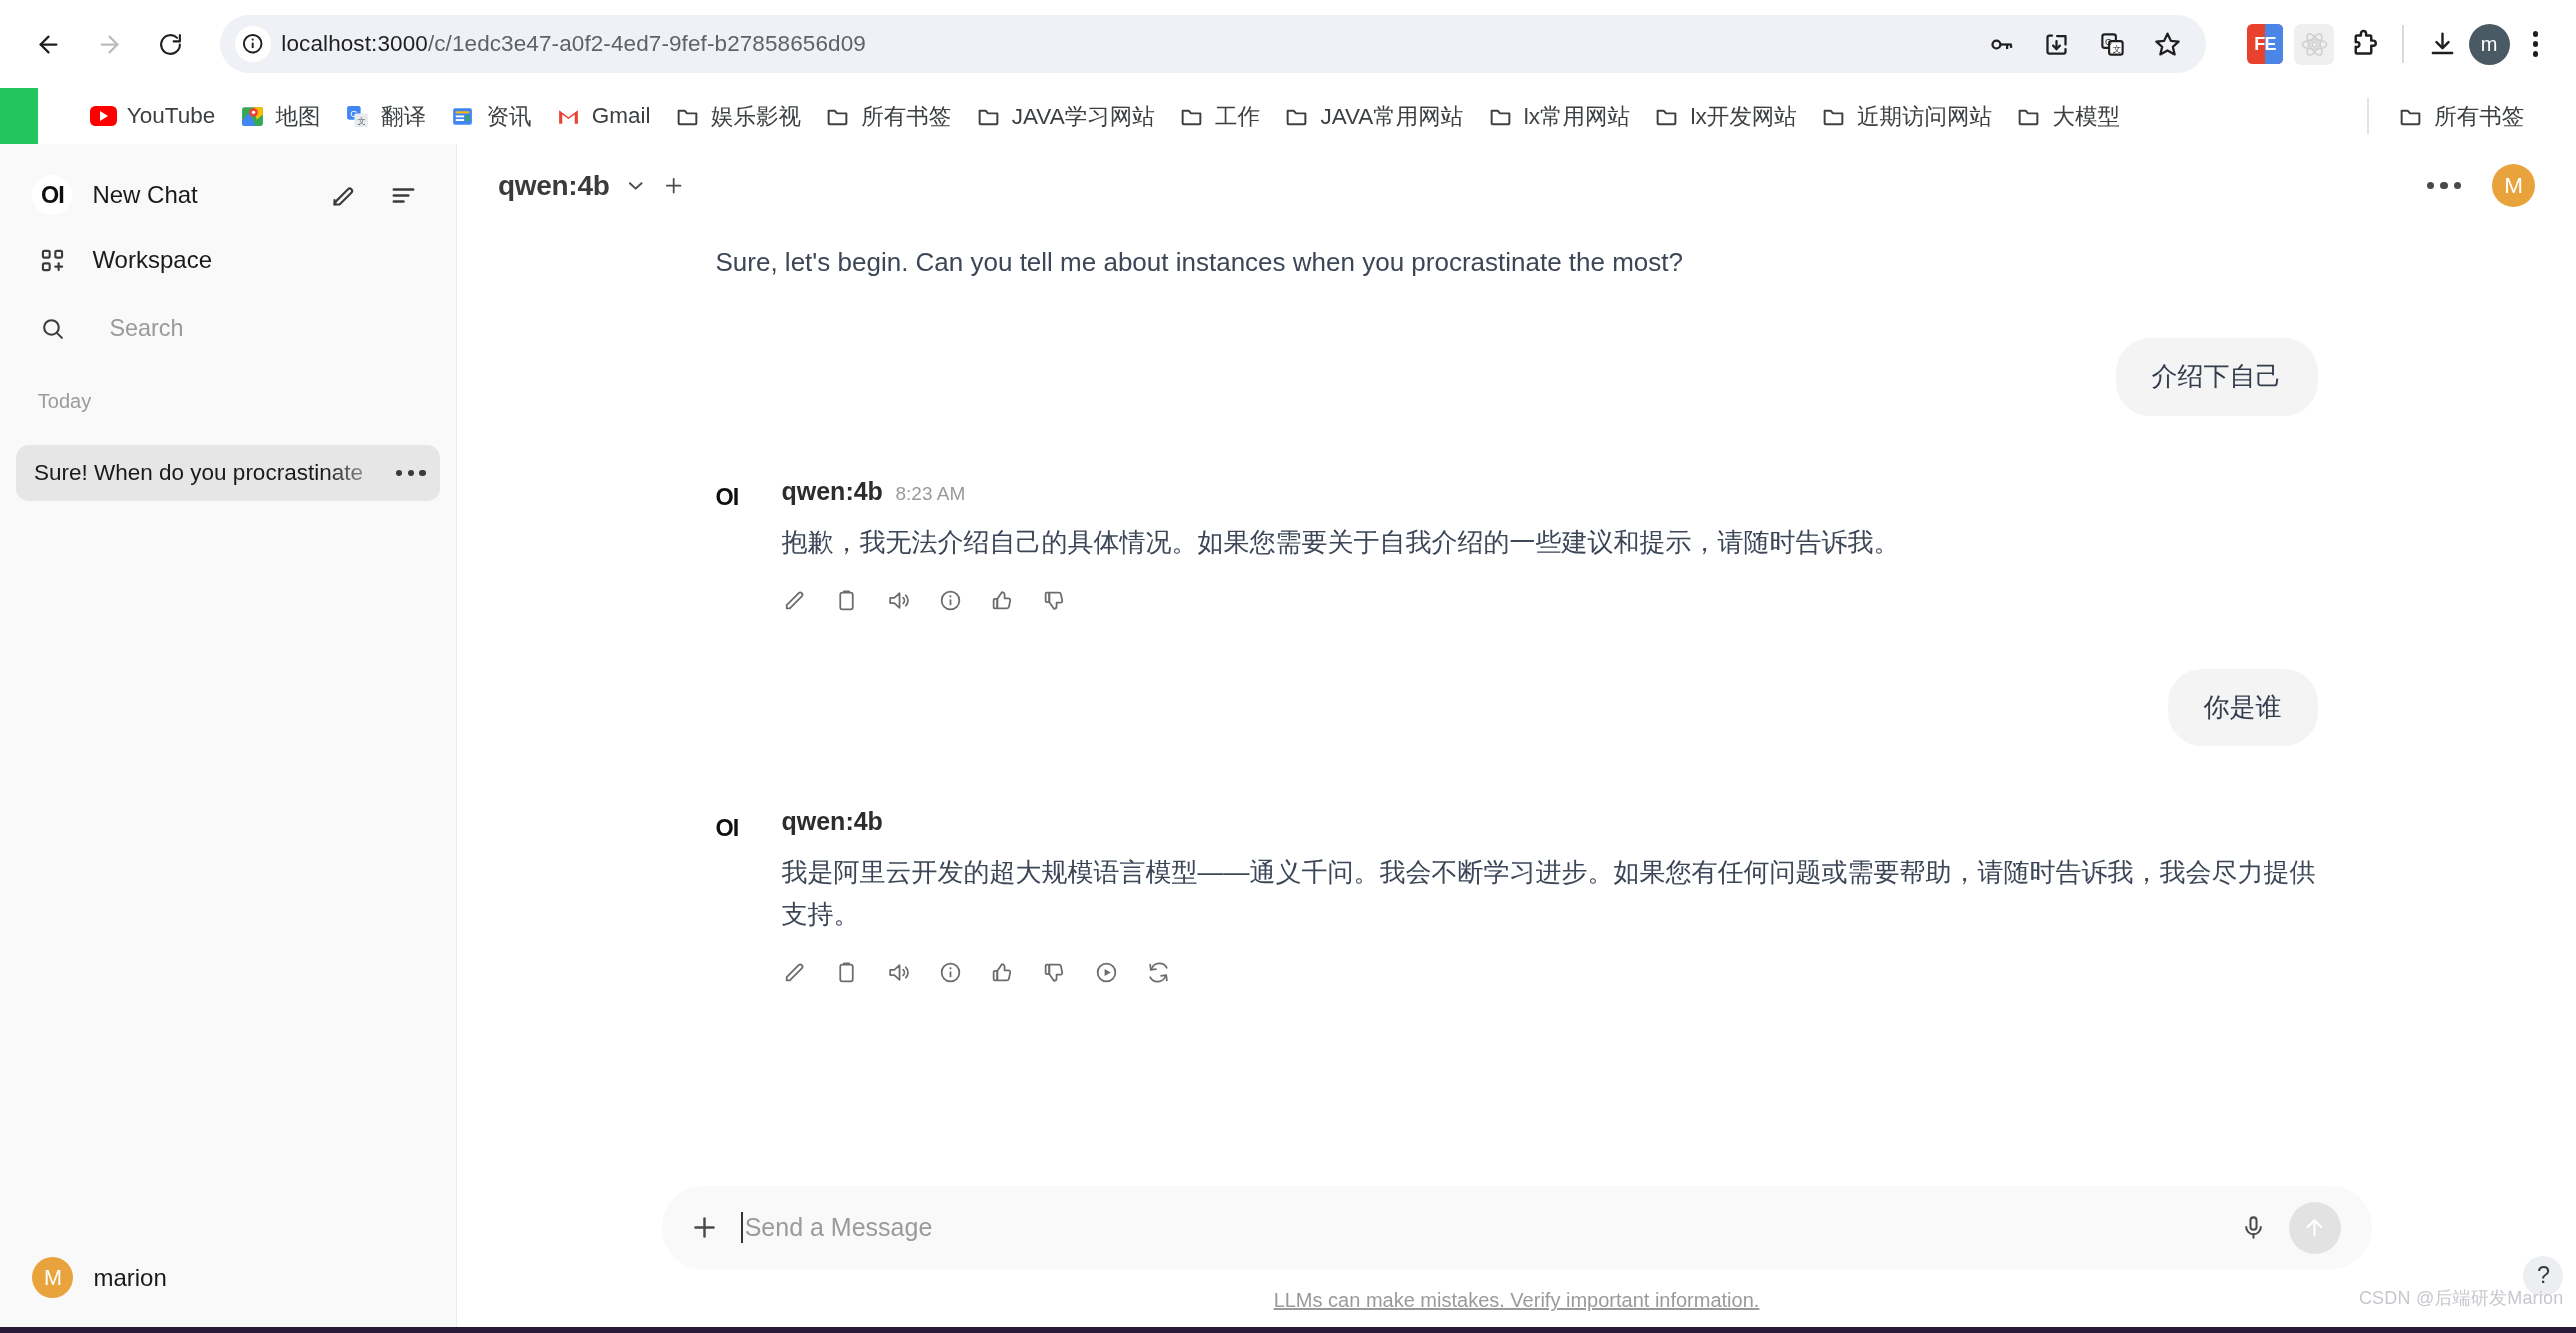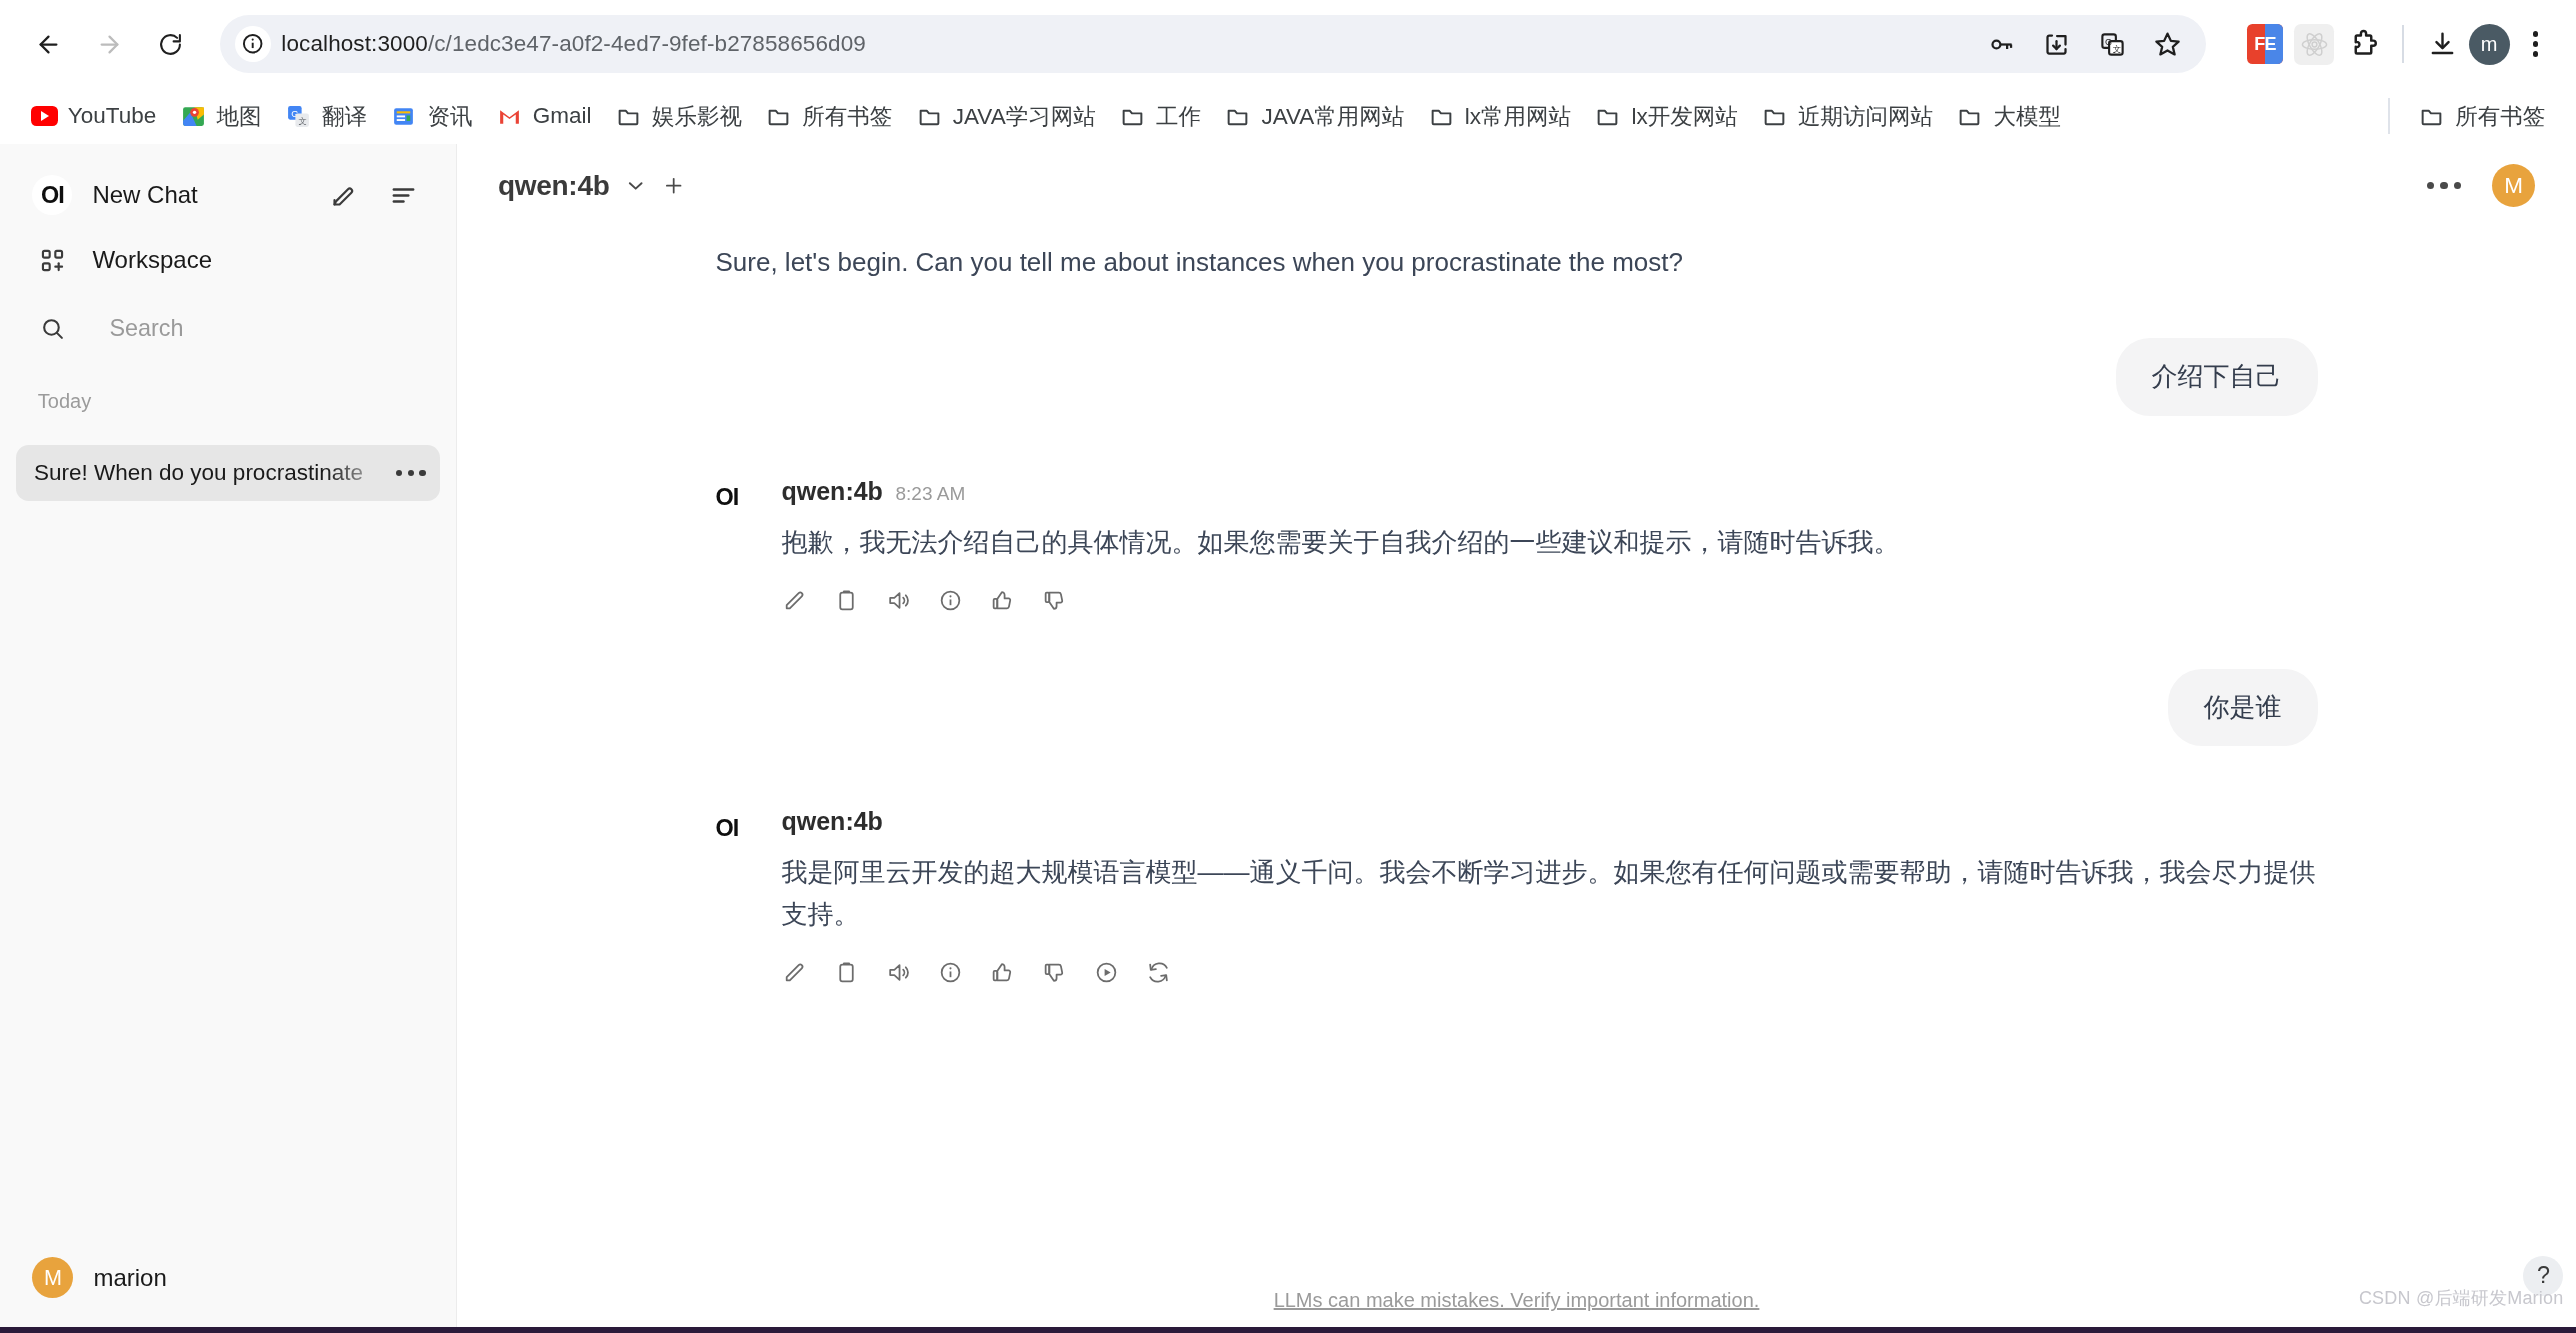--- a/index.html
+++ b/index.html
@@ -75,8 +75,9 @@
   
   .bookmarks {
     height: 56px; flex: 0 0 56px; display:flex; align-items:center;
-    padding: 0 20px; background:#fff; gap: 1.8px; font-size: 22.5px; color:#3c4043;
+    padding: 0 41px; background:#fff; gap: 1.8px; font-size: 22.5px; color:#3c4043;
     position: relative;
+    margin-left: 38px;
   }
   .bm {
     display:flex; align-items:center; gap:10px; padding: 5.4px 10.8px; border-radius:7.2px;

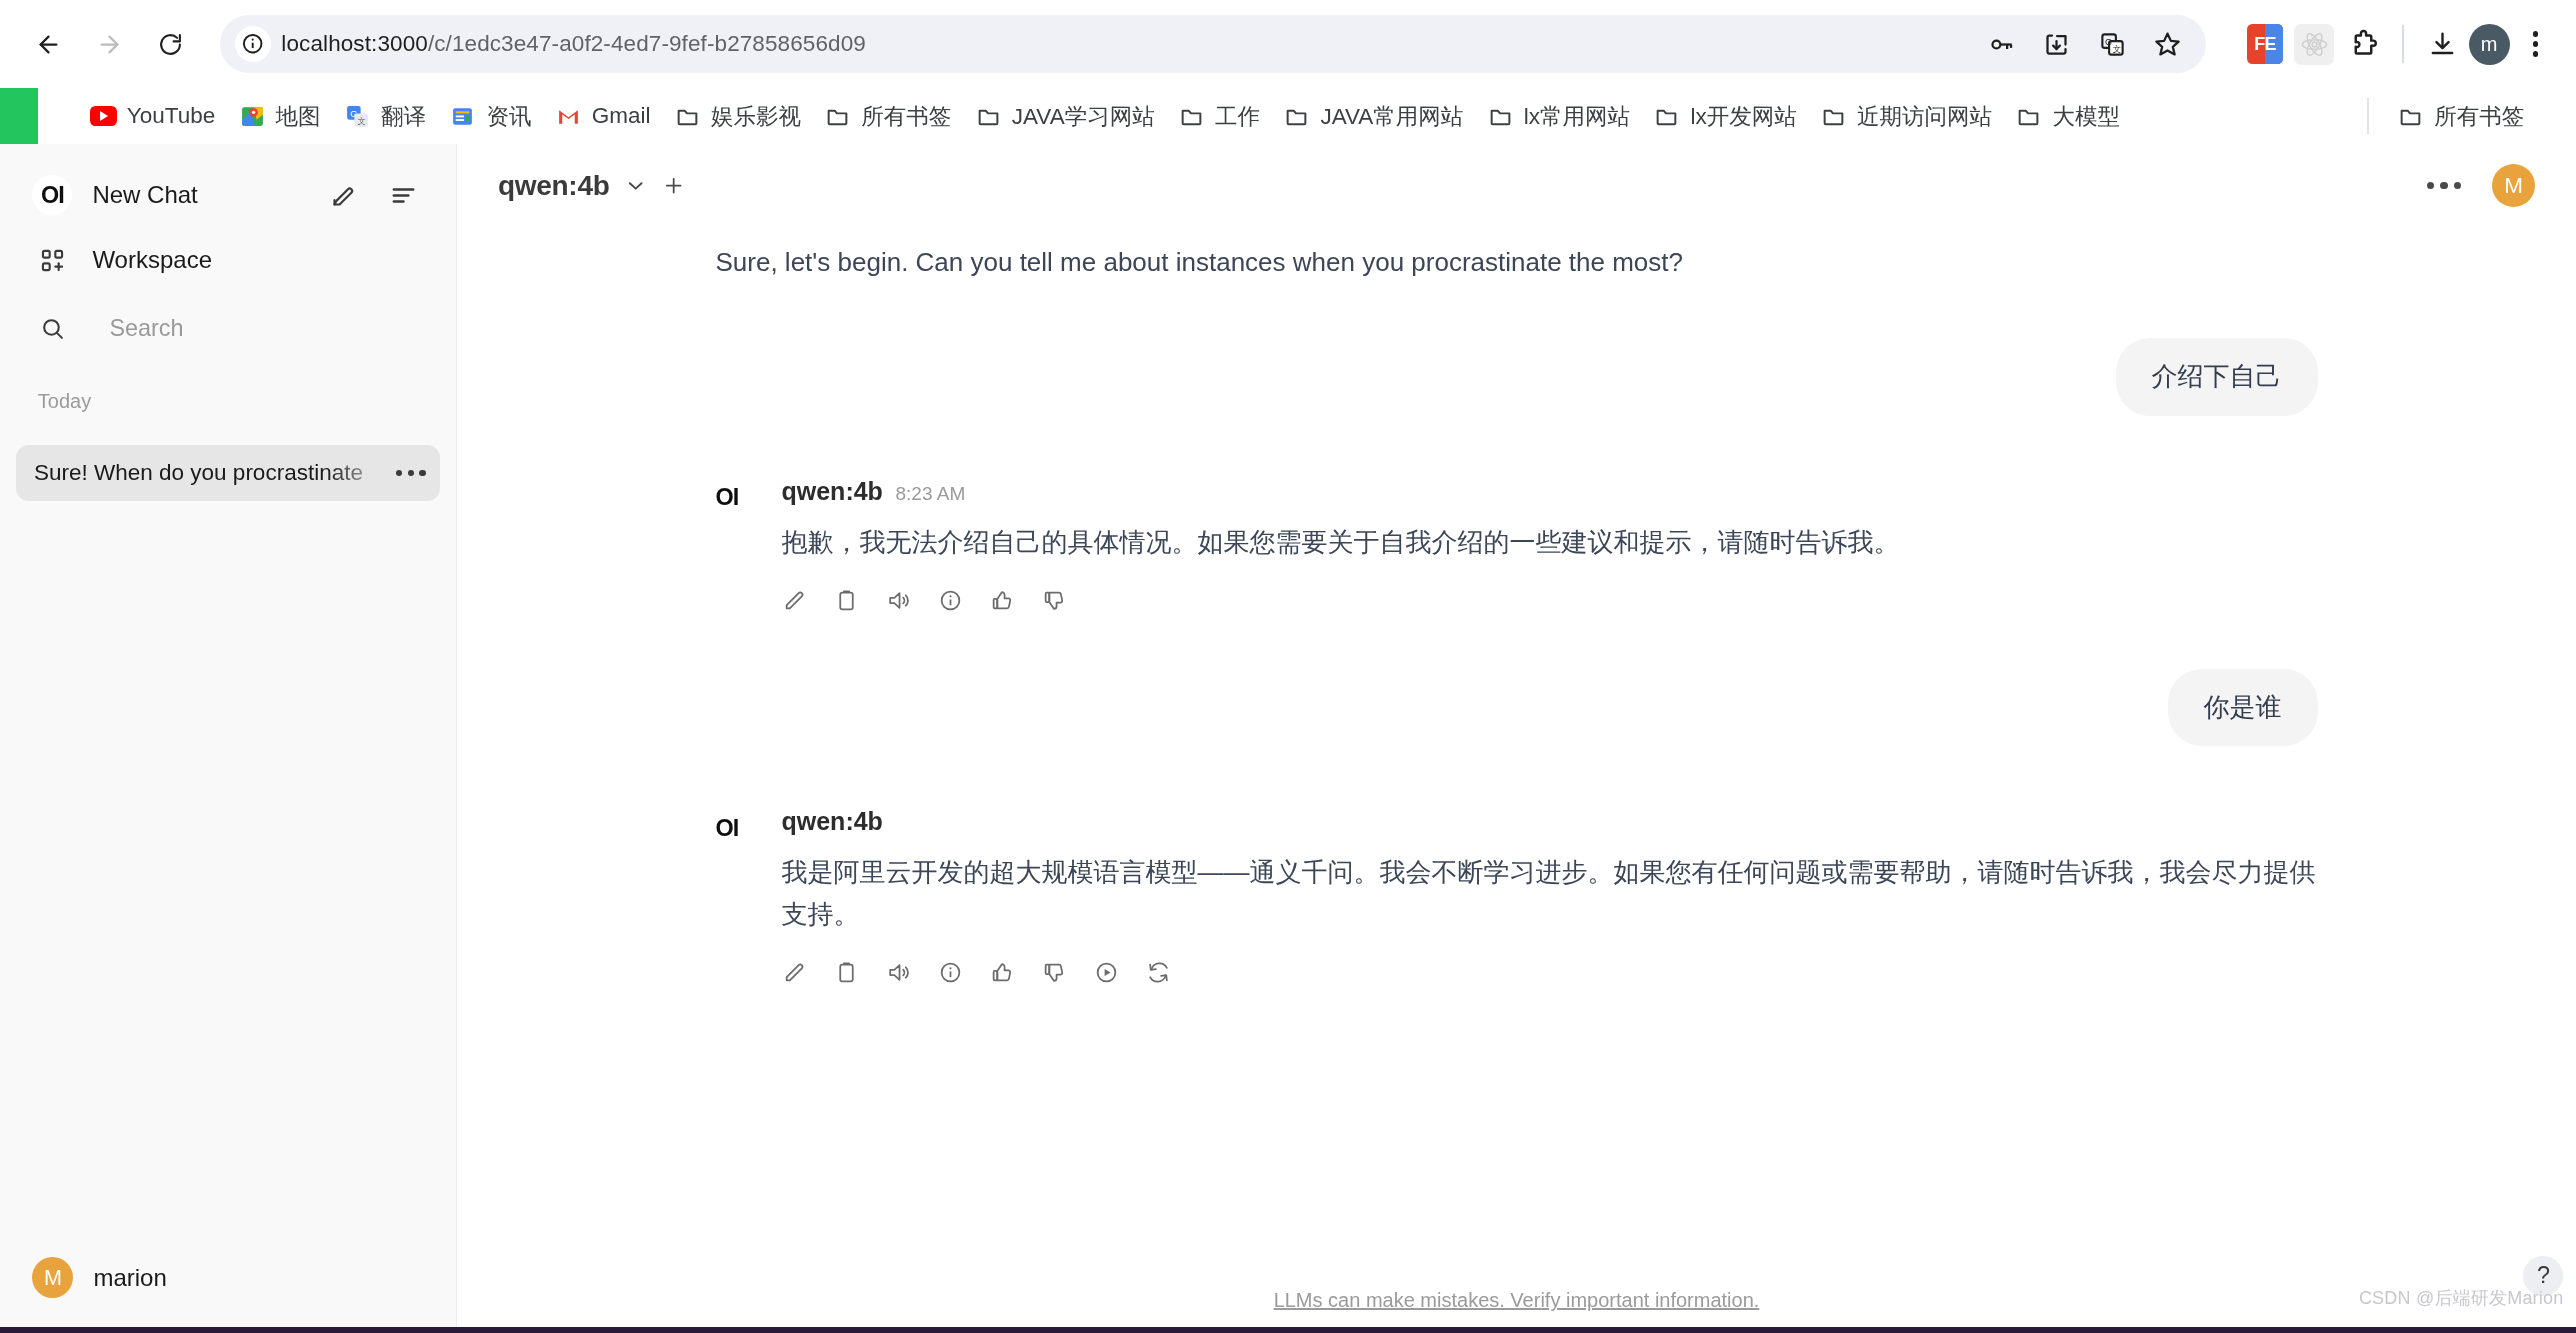--- a/index.html
+++ b/index.html
@@ -708,6 +708,31 @@
 
       <div class="composer-area">
         <div class="composer-inner">
+          <div class="composer">
+            <span class="plus">
+              <svg width="31" height="31" viewBox="0 0 24 24" fill="none" stroke="currentColor" stroke-width="1.9" stroke-linecap="round">
+                  <line x1="12" y1="5" x2="12" y2="19"></line>
+                  <line x1="5" y1="12" x2="19" y2="12"></line>
+                </svg>
+            </span>
+            <span class="input-area">
+              <span class="caret"></span>
+              <span class="placeholder">Send a Message</span>
+            </span>
+            <span class="mic">
+              <svg width="27" height="27" viewBox="0 0 24 24" fill="none" stroke="currentColor" stroke-width="1.8" stroke-linecap="round">
+                <rect x="9.3" y="3" width="5.4" height="11" rx="2.7"></rect>
+                  <path d="M5.5 11.5a6.5 6.5 0 0 0 13 0"></path>
+                  <line x1="12" y1="18" x2="12" y2="21"></line>
+              </svg>
+            </span>
+            <span class="send-btn">
+              <svg width="27" height="27" viewBox="0 0 24 24" fill="none" stroke="currentColor" stroke-width="2" stroke-linecap="round" stroke-linejoin="round">
+                <line x1="12" y1="19" x2="12" y2="6"></line>
+                  <polyline points="6 11.5 12 5.5 18 11.5"></polyline>
+              </svg>
+            </span>
+          </div>
           <div class="disclaimer">LLMs can make mistakes. Verify important information.</div>
         </div>
       </div>

